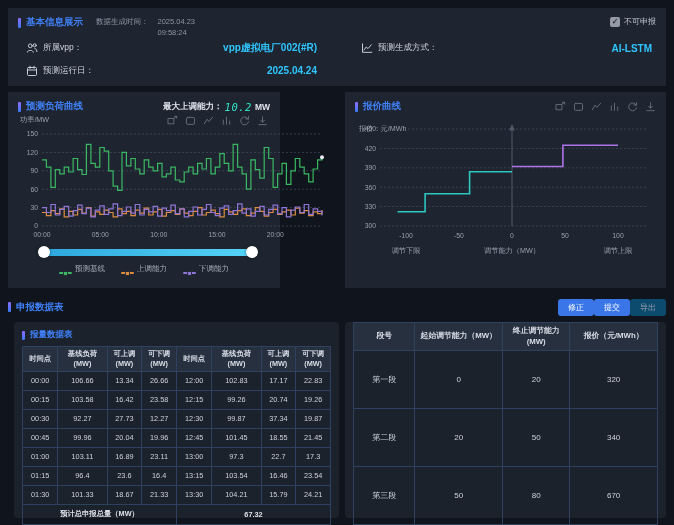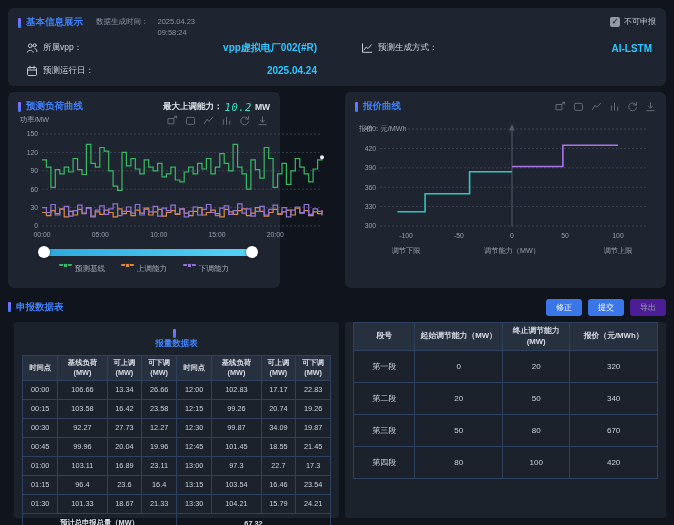--- a/index.html
+++ b/index.html
@@ -4,7 +4,7 @@
 <style>
   html,body{margin:0;padding:0;background:#0c0f16;}
   .page{position:relative;width:674px;height:525px;background:#10141c;font-family:"Liberation Sans",sans-serif;overflow:hidden;color:#c7cdd8;}
-  .panel{position:absolute;background:#1f2530;border-radius:6px;}
+  .panel{position:absolute;background:#1f2530;border-radius:0;}
   .subpanel{position:absolute;background:#1c222c;border-radius:4px;}
   .title-row{position:absolute;left:10px;top:8px;right:10px;display:flex;align-items:center;}
   .accent{display:inline-block;width:3px;height:10px;border-radius:1px;background:linear-gradient(180deg,#8f6bff,#3b7bf6);margin-right:5px;flex:none;}

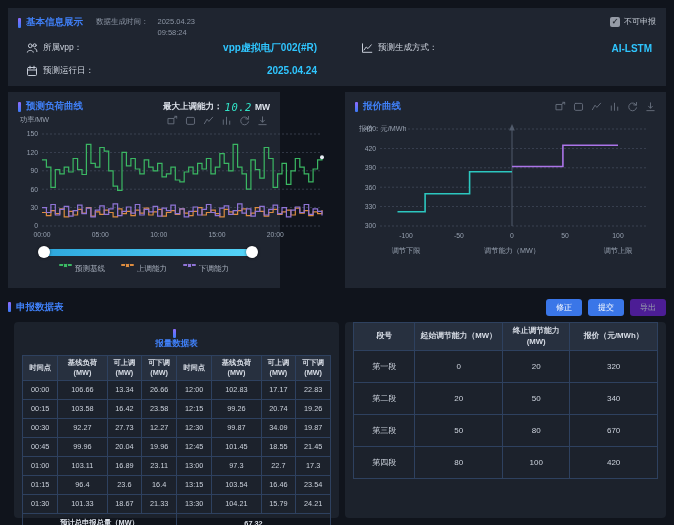--- a/index.html
+++ b/index.html
@@ -40,7 +40,7 @@
   .dz-handle{position:absolute;top:-3px;width:12px;height:12px;background:#fff;border-radius:50%;box-shadow:0 0 3px rgba(0,0,0,.55);cursor:ew-resize;}
   .dz-handle.l{left:-6px;} .dz-handle.r{right:-6px;}
   #load-legend{position:absolute;left:0;right:0;top:172px;display:flex;justify-content:center;gap:16px;}
-  .lg-item{display:inline-flex;align-items:flex-start;gap:3px;cursor:pointer;}
+  .lg-item{display:inline-flex;align-items:flex-end;gap:3px;cursor:pointer;}
   .lg-line{display:inline-block;width:13px;height:2px;position:relative;border-radius:1px;}
   .lg-dot{position:absolute;left:4px;top:-1.5px;width:5px;height:5px;border-radius:1.5px;border:1px solid #1f2530;box-sizing:border-box;}
   .lg-txt{font-size:7.5px;color:#a8b0bd;}

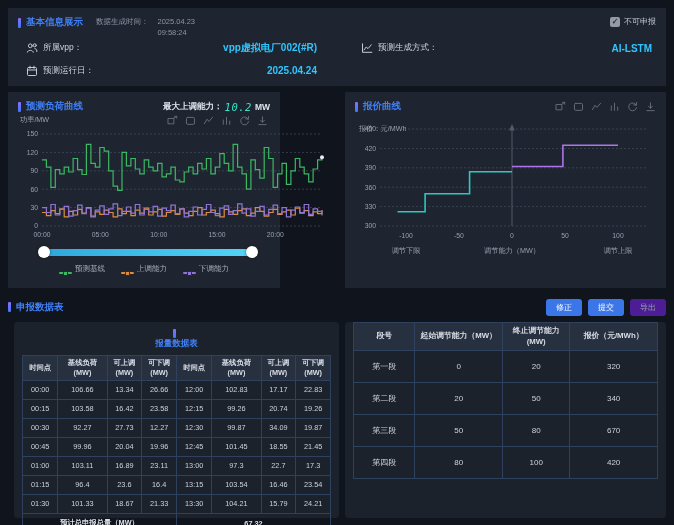--- a/index.html
+++ b/index.html
@@ -46,7 +46,7 @@
   .lg-txt{font-size:7.5px;color:#a8b0bd;}
   
   #declare-head{position:absolute;left:8px;top:296px;width:658px;height:22px;display:flex;align-items:center;}
-  .btns{margin-left:auto;display:flex;gap:6px;}
+  .btns{margin-left:auto;display:flex;gap:0;}
   .btn{display:inline-flex;align-items:center;justify-content:center;height:17px;padding:0 10px;border-radius:3px;background:#3a76e8;color:#fff;font-size:8px;cursor:pointer;white-space:nowrap;}
   .btn.disabled{background:#4c1d95;color:#99a1ad;}
   #qty-panel{left:14px;top:322px;width:325px;height:196px;}

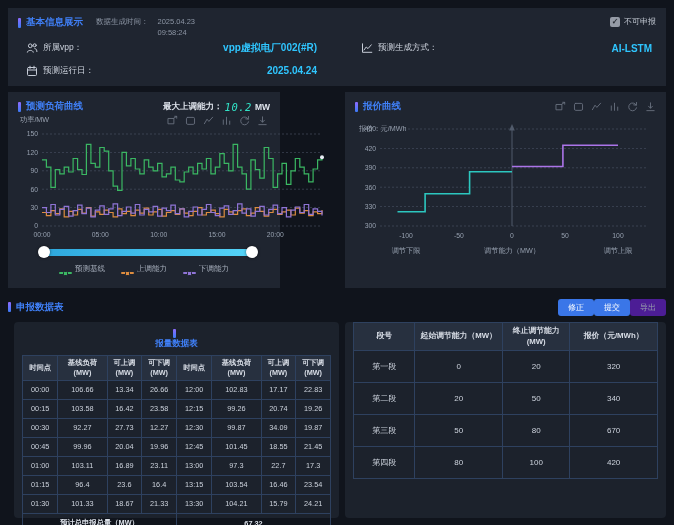--- a/index.html
+++ b/index.html
@@ -48,7 +48,7 @@
   #declare-head{position:absolute;left:8px;top:296px;width:658px;height:22px;display:flex;align-items:center;}
   .btns{margin-left:auto;display:flex;gap:0;}
   .btn{display:inline-flex;align-items:center;justify-content:center;height:17px;padding:0 10px;border-radius:3px;background:#3a76e8;color:#fff;font-size:8px;cursor:pointer;white-space:nowrap;}
-  .btn.disabled{background:#4c1d95;color:#99a1ad;}
+  .btn.disabled{background:#0c4a6e;color:#99a1ad;}
   #qty-panel{left:14px;top:322px;width:325px;height:196px;}
   #price-table-panel{left:345px;top:322px;width:321px;height:196px;}
   .sub-title-row{display:flex;align-items:center;padding:7px 8px 5px 8px;flex-direction:column;}

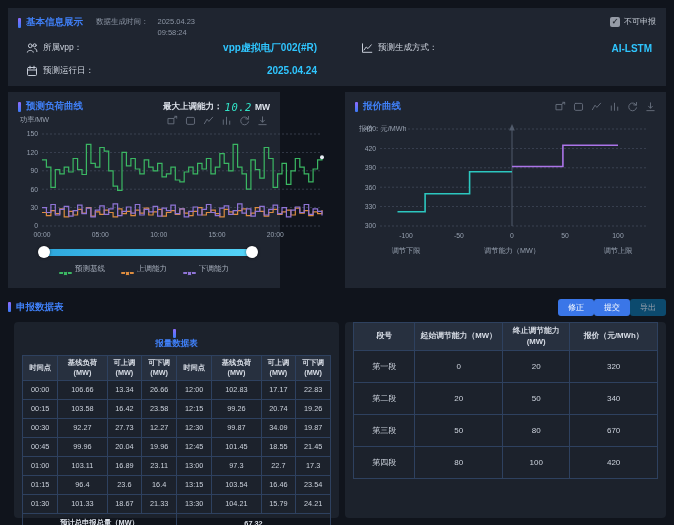--- a/index.html
+++ b/index.html
@@ -51,7 +51,7 @@
   .btn.disabled{background:#0c4a6e;color:#99a1ad;}
   #qty-panel{left:14px;top:322px;width:325px;height:196px;}
   #price-table-panel{left:345px;top:322px;width:321px;height:196px;}
-  .sub-title-row{display:flex;align-items:center;padding:7px 8px 5px 8px;flex-direction:column;}
+  .sub-title-row{display:flex;align-items:center;padding:7px 8px 5px 8px;}
   .stitle{color:#4080f8;font-weight:bold;font-size:8.5px;}
   table{width:calc(100% - 16px);margin:0 8px;border-collapse:collapse;table-layout:fixed;}
   th,td{border:1px solid #2e415f;text-align:center;color:#ccd2dc;overflow:hidden;}

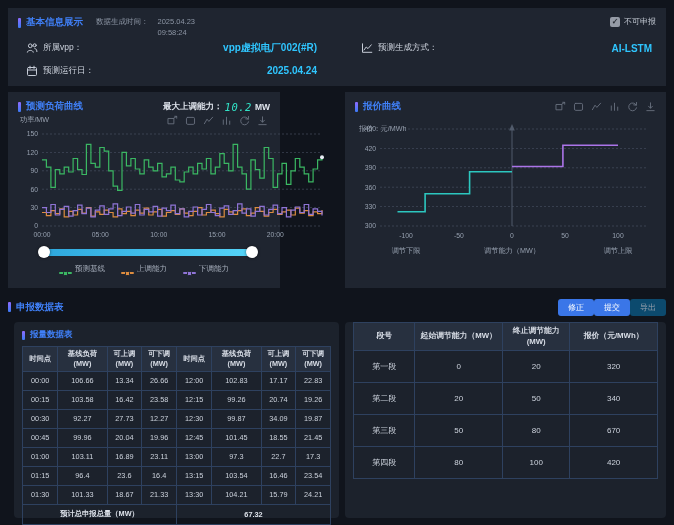--- a/index.html
+++ b/index.html
@@ -59,7 +59,7 @@
   #qty-table td{font-size:7.3px;padding:4.5px 1px;}
   #qty-table th:nth-child(1),#qty-table th:nth-child(5){width:10.5%;}
   #qty-table th:nth-child(2),#qty-table th:nth-child(6){width:15%;}
-  #price-table td{font-size:8px;padding:10px 2px;}
+  #price-table td{font-size:8px;padding:23px 2px;}
   #price-table th{font-size:7.8px;padding:3px 1px;}
   #price-table th:nth-child(1){width:20%;} #price-table th:nth-child(2){width:29%;}
   #price-table th:nth-child(3){width:22%;} #price-table th:nth-child(4){width:29%;}

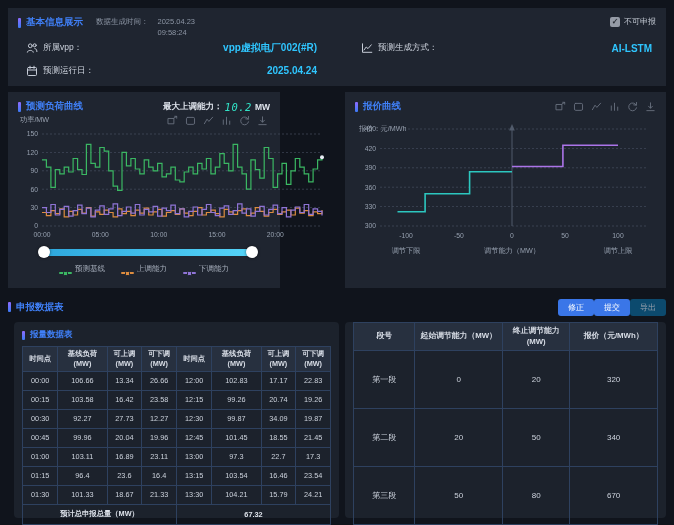--- a/index.html
+++ b/index.html
@@ -334,7 +334,7 @@
             <td>12.27</td>
             <td>12:30</td>
             <td>99.87</td>
-            <td>34.09</td>
+            <td>37.34</td>
             <td>19.87</td>
           </tr>
           <tr>

